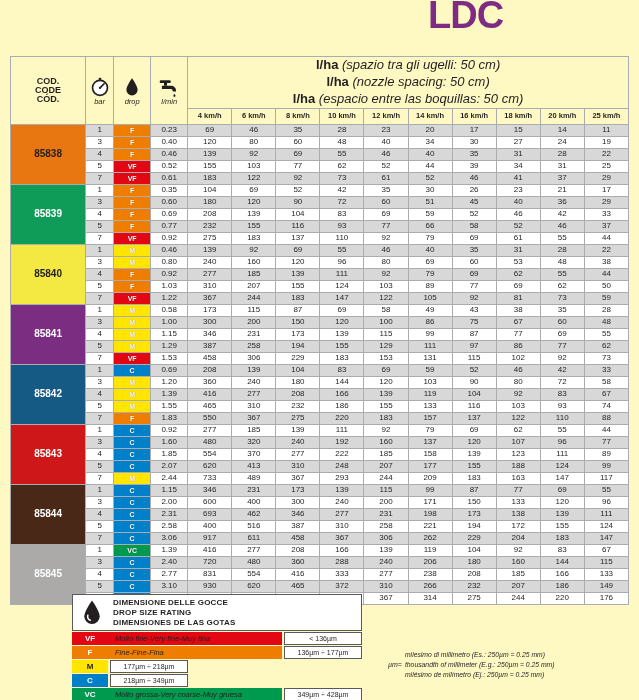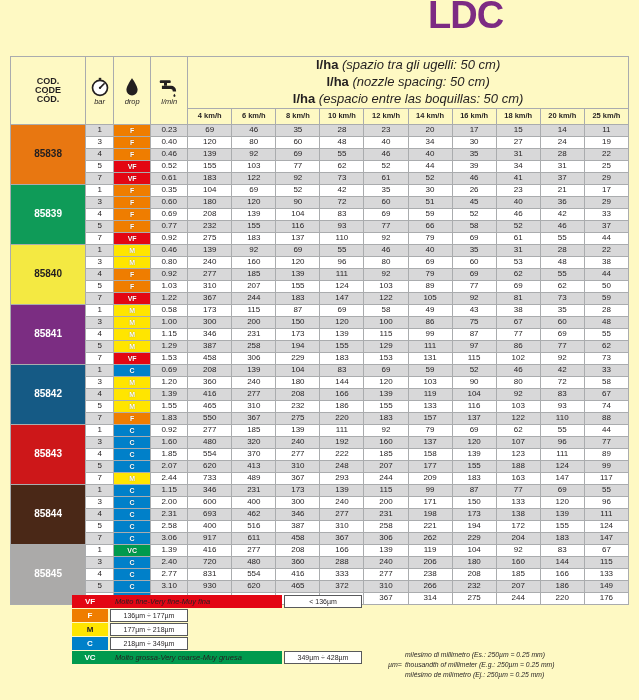--- a/index.html
+++ b/index.html
@@ -718,6 +718,17 @@
   </table>
 
   <div class="legend">
+    <div class="legend-head">
+      <svg width="22" height="27" viewBox="0 0 20 24">
+        <path d="M10 1 C10 1 3 10.5 3 15.5 A7 7 0 0 0 17 15.5 C17 10.5 10 1 10 1 Z" fill="#231f20"></path>
+        <path d="M6.2 14.5 a4 4 0 0 0 2.2 4.6" stroke="#fff" stroke-width="1.4" fill="none" stroke-linecap="round"></path>
+      </svg>
+      <div class="legend-titles">
+        <div>DIMENSIONE DELLE GOCCE</div>
+        <div>DROP SIZE RATING</div>
+        <div>DIMENSIONES DE LAS GOTAS</div>
+      </div>
+    </div>
     <div id="legend-rows">
         <div class="lrow">
           <span class="lcode" style="background: rgb(227, 6, 19); color: rgb(255, 255, 255);">VF</span>

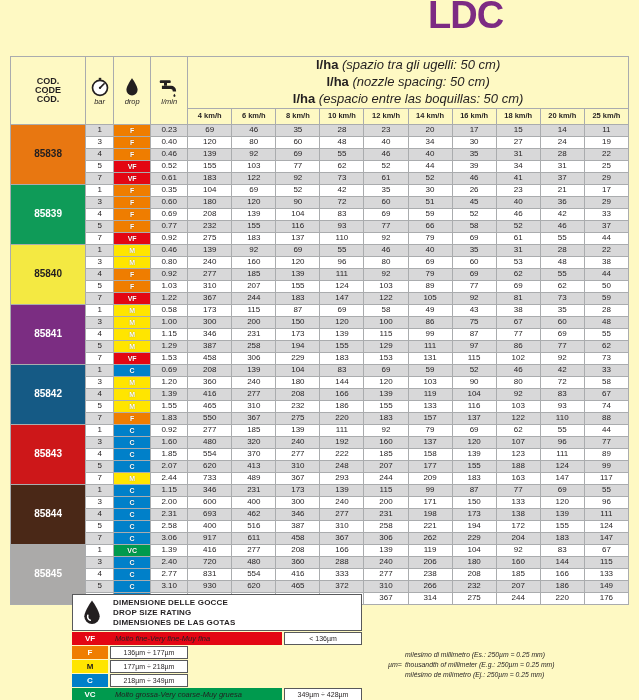--- a/index.html
+++ b/index.html
@@ -737,6 +737,7 @@
         </div>
         <div class="lrow">
           <span class="lcode" style="background: rgb(239, 125, 0); color: rgb(255, 255, 255);">F</span>
+          <span class="ldesc" style="background: rgb(239, 125, 0);">Fine-Fine-Fina</span>
           <span class="lrange">136µm ÷ 177µm</span>
         </div>
         <div class="lrow">

